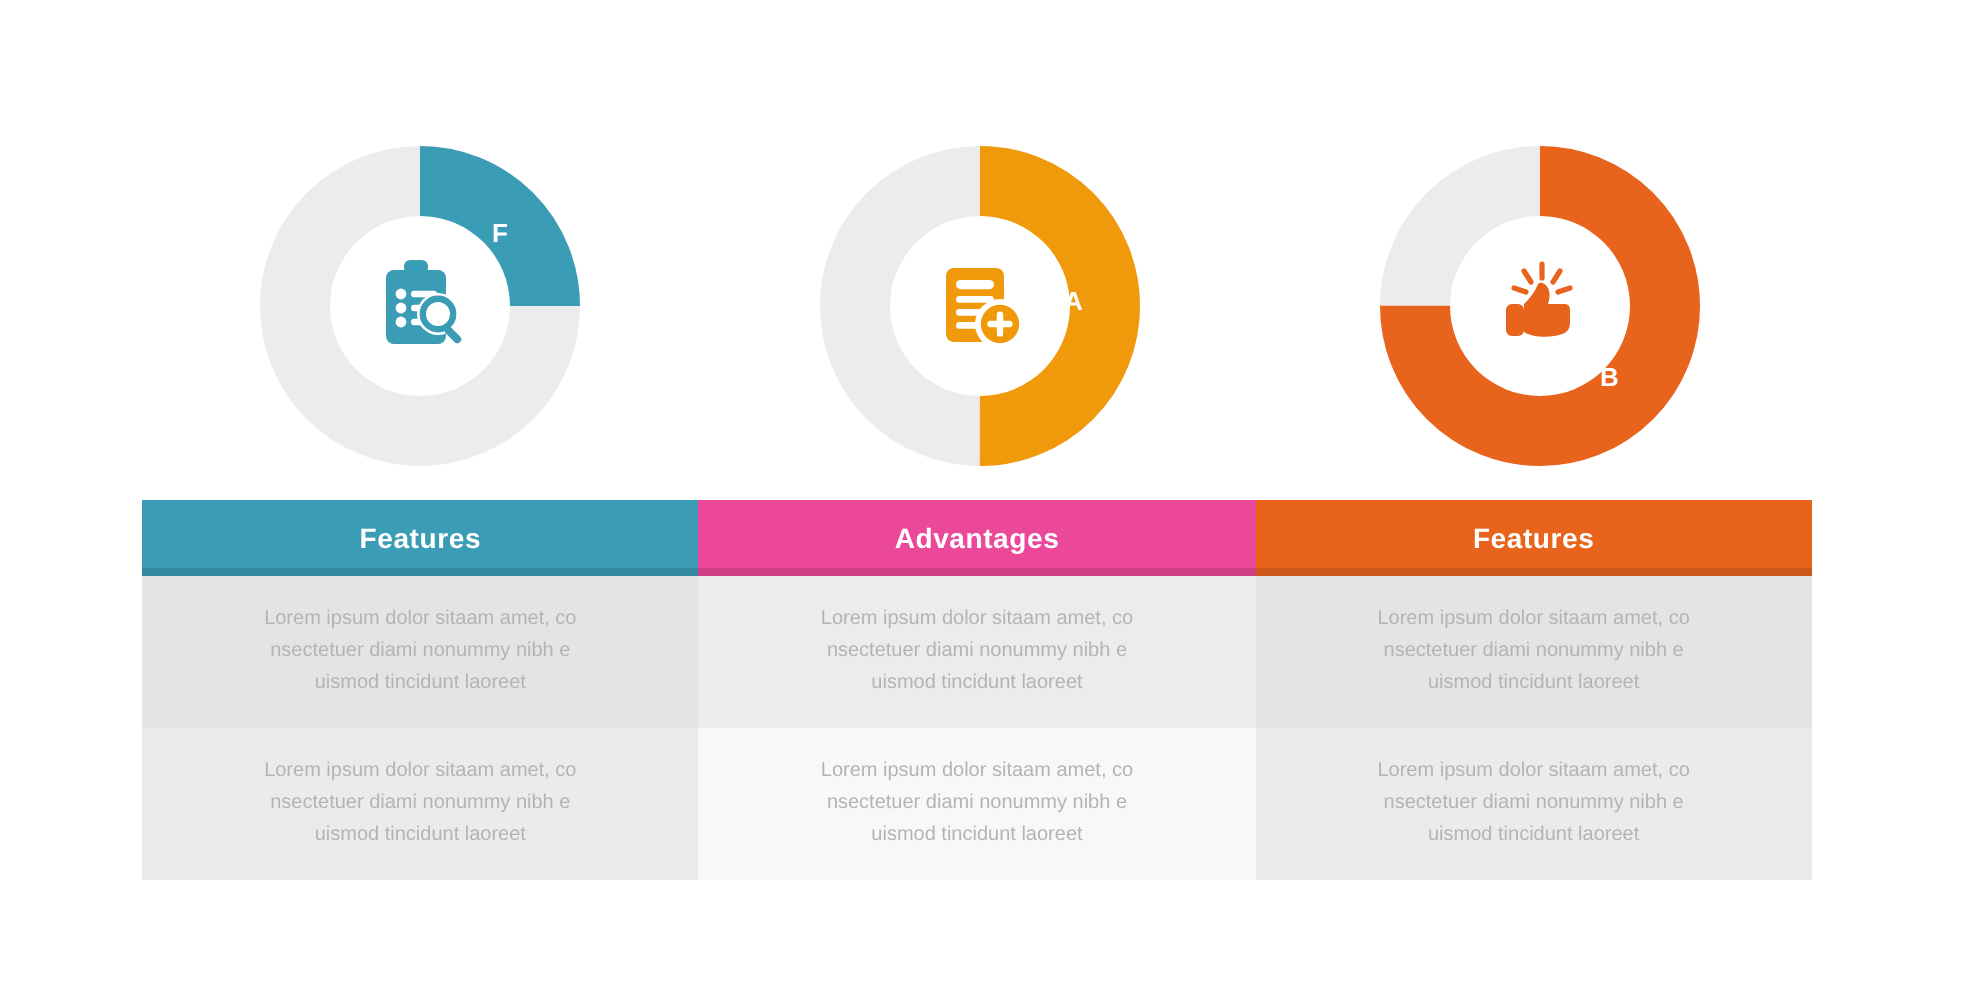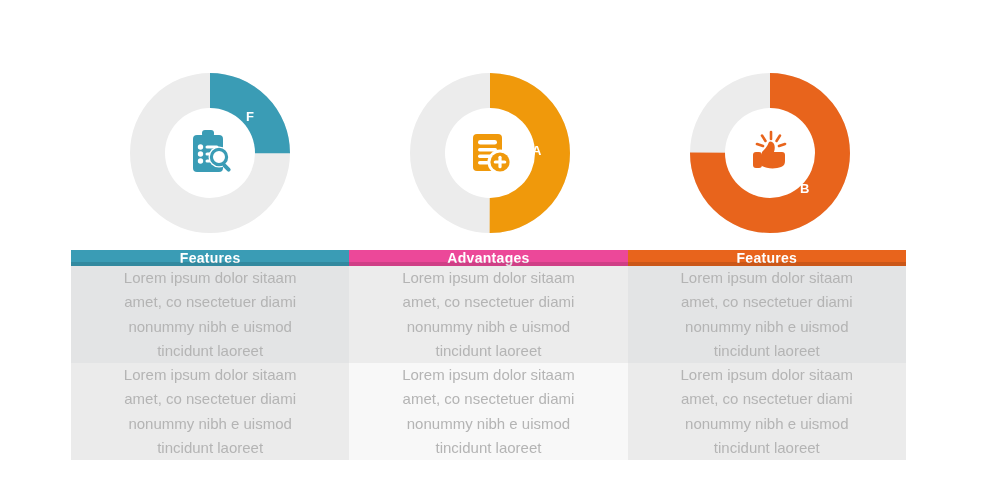--- a/index.html
+++ b/index.html
@@ -115,7 +115,7 @@
   }
   .cell p {
     margin: 0;
-    font-size: 15px;
+    font-size: 10px;
     line-height: 1.62;
     color: #b4b4b4;
     max-width: 175px;

